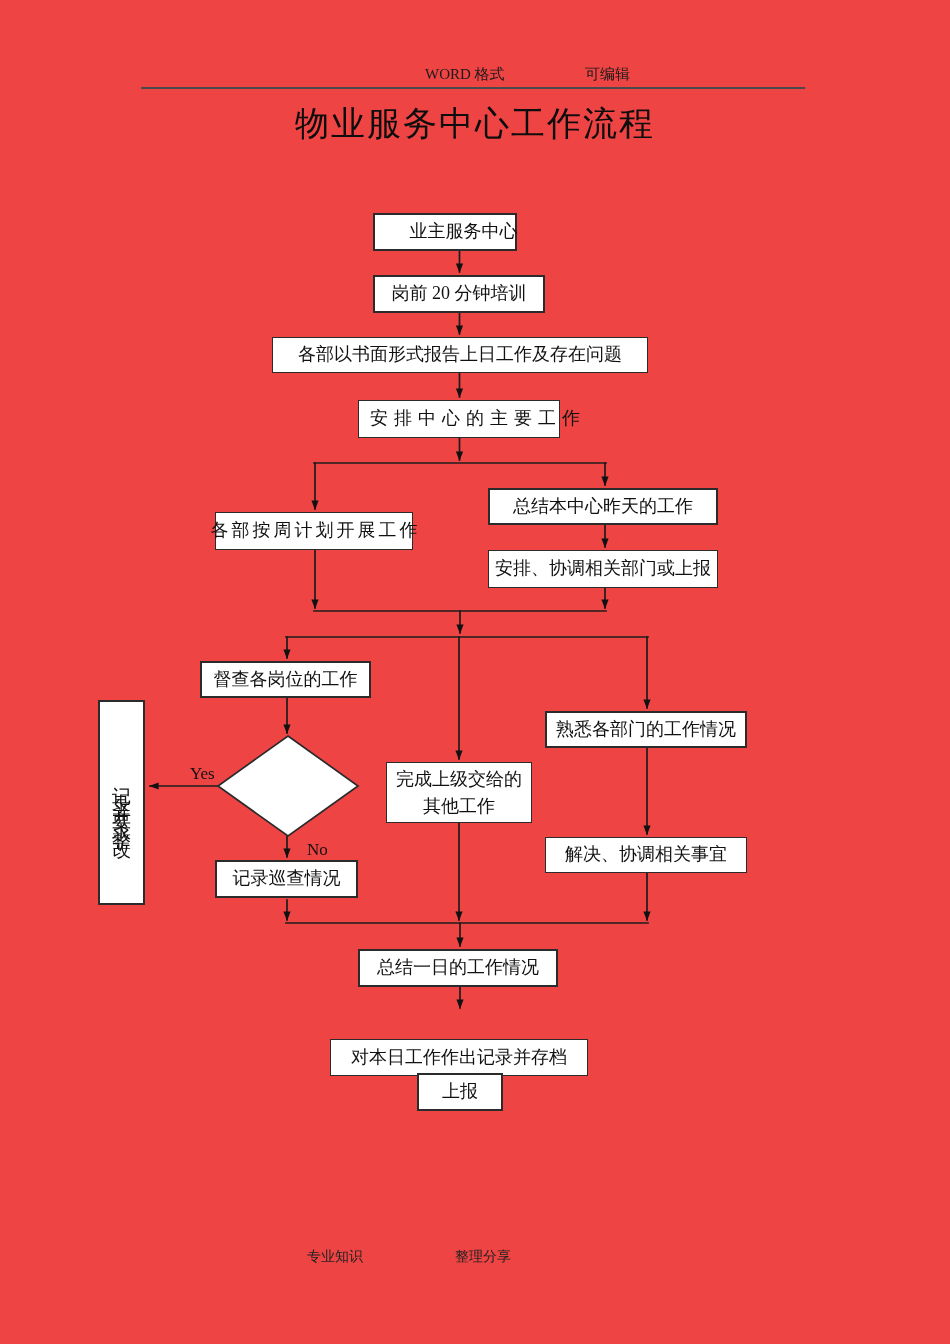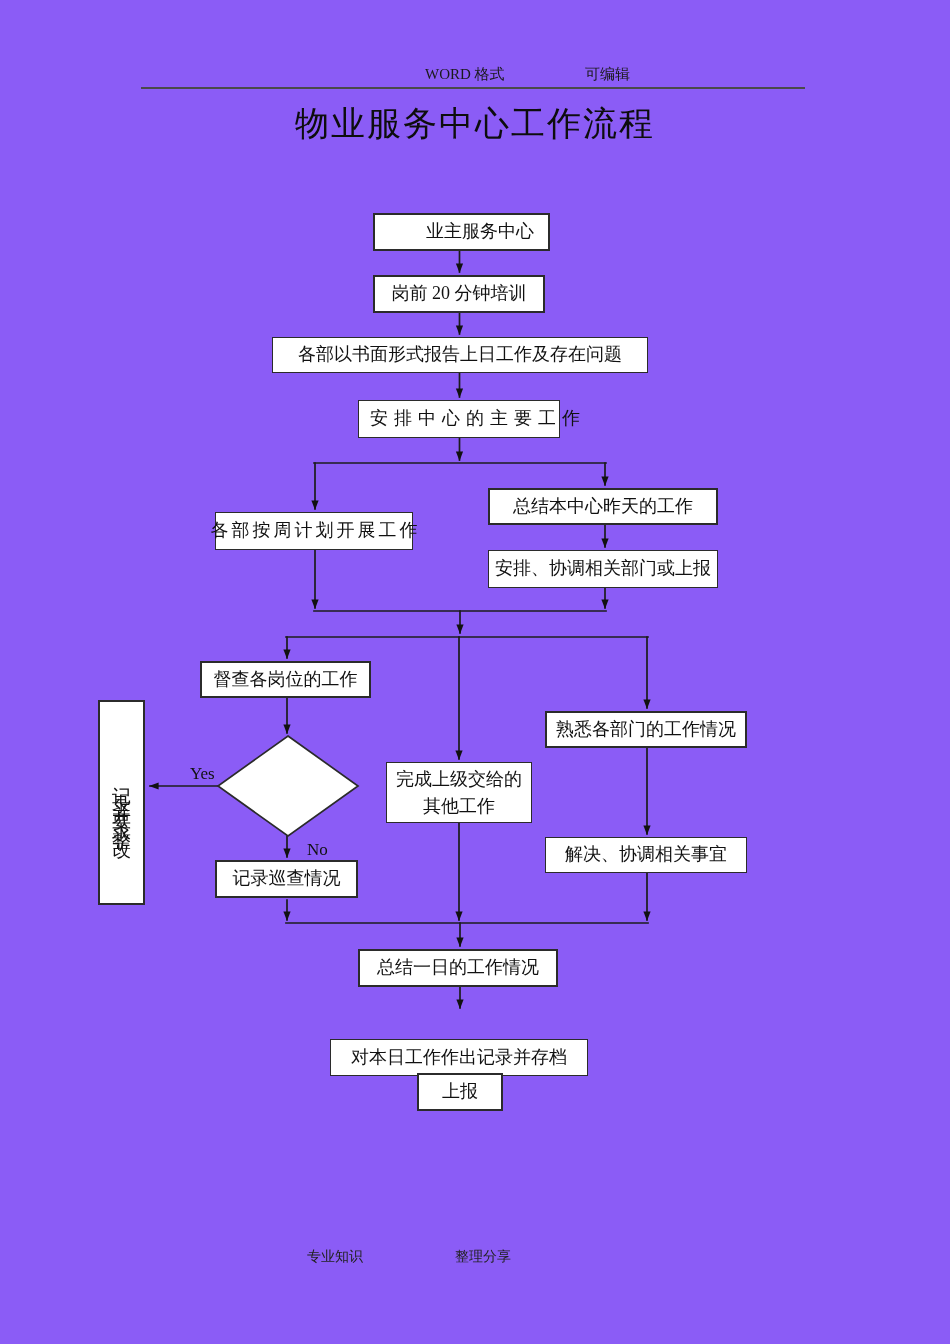--- a/index.html
+++ b/index.html
@@ -6,7 +6,7 @@
   .page{
     position:relative;
     width:950px;height:1344px;
-    background:#8b5cf6;
+    background:#ef4444;
     font-family:"Liberation Serif","DejaVu Serif",serif;
     color:#111;
     overflow:hidden;

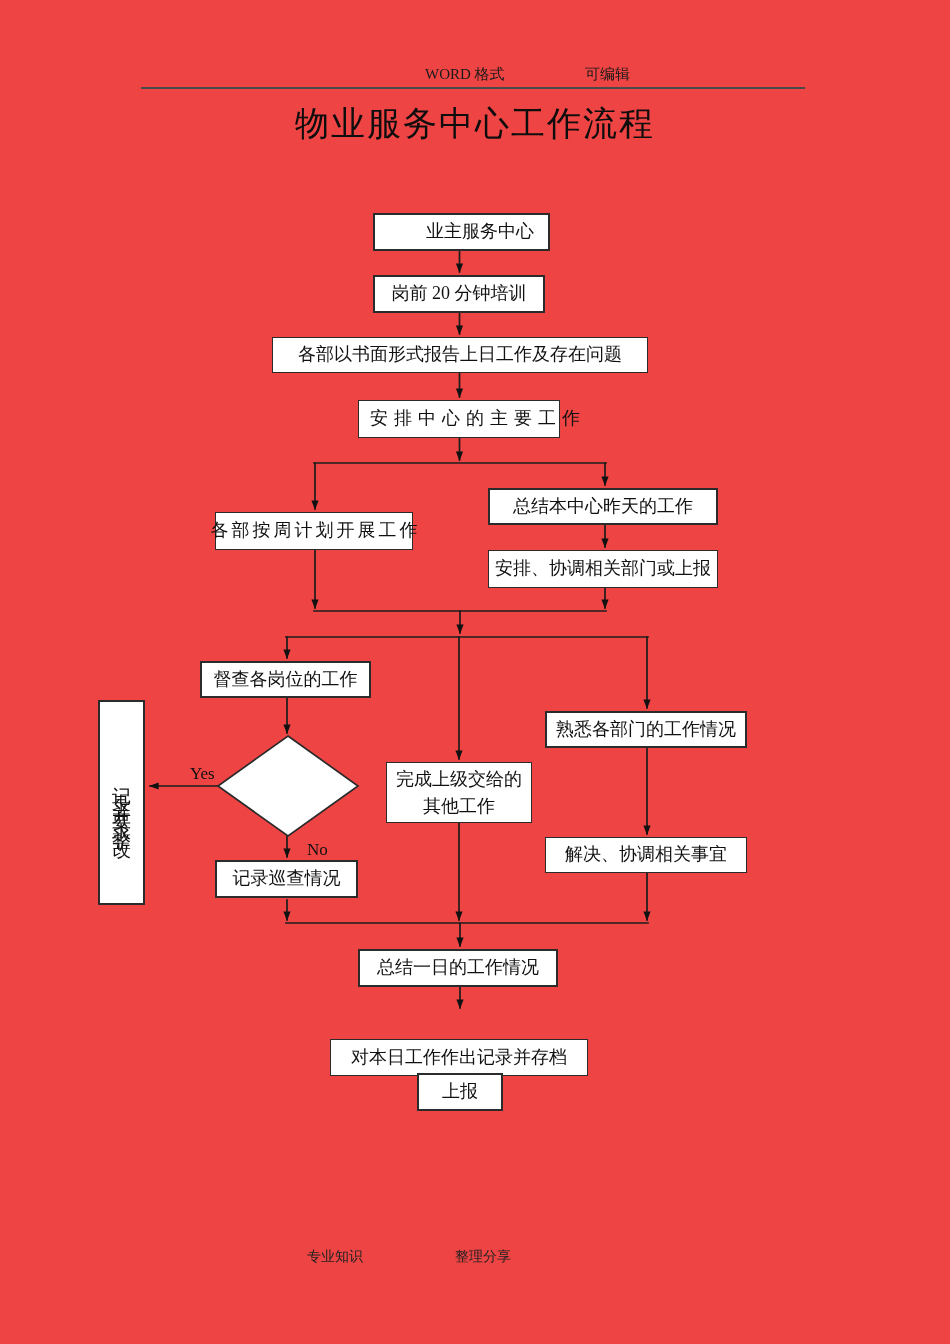--- a/index.html
+++ b/index.html
@@ -109,7 +109,7 @@
     </g>
   </svg>
 
-  <div class="node thick" style="left:373px;top:213px;width:177px;height:38px;padding-left:37px;">业主服务中心</div>
+  <div class="node thick" style="left:373px;top:213px;width:144px;height:38px;padding-left:37px;">业主服务中心</div>
   <div class="node thick" style="left:373px;top:275px;width:172px;height:38px;">岗前 20 分钟培训</div>
   <div class="node" style="left:272px;top:337px;width:376px;height:36px;">各部以书面形式报告上日工作及存在问题</div>
   <div class="node ls6" style="left:358px;top:400px;width:202px;height:38px;">安排中心的主要工作</div>

